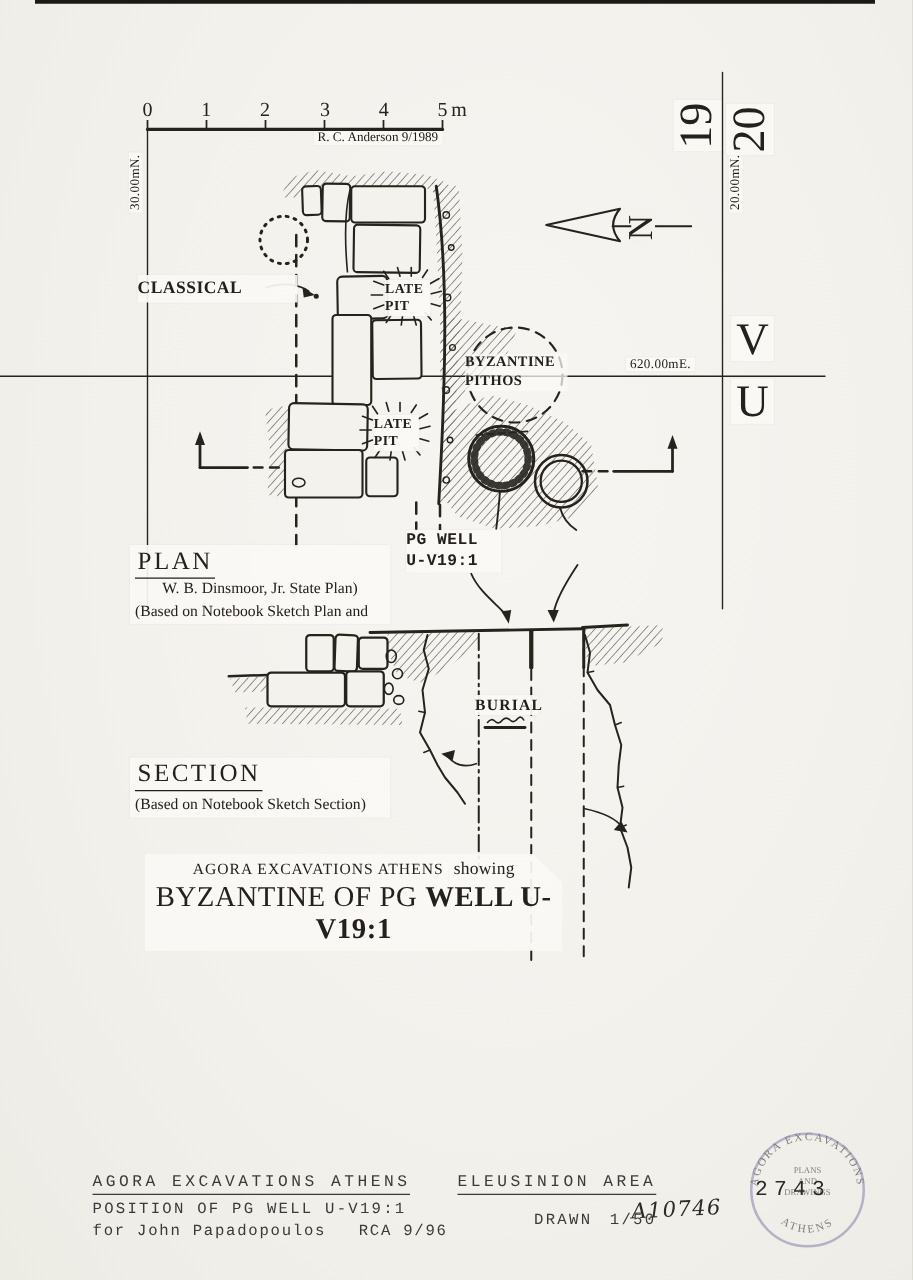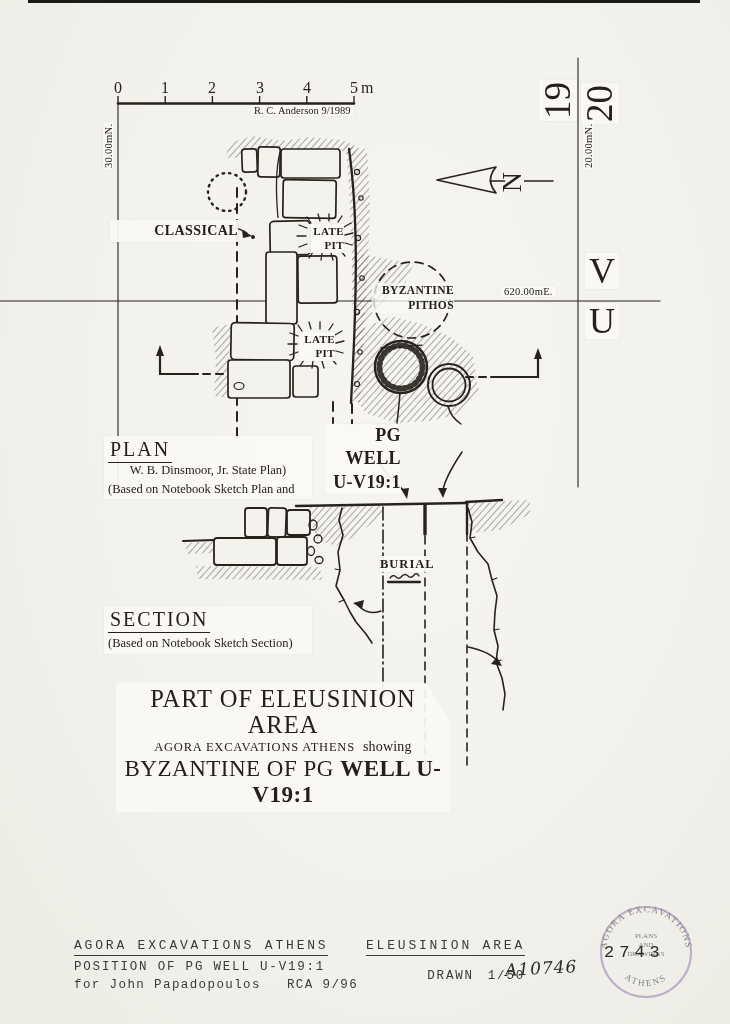--- a/index.html
+++ b/index.html
@@ -12,7 +12,7 @@
   .coord{font-size:10.5px;letter-spacing:0.3px;}
   .gridnum{font-size:37px;line-height:38px;}
   .gridletter{font-size:36px;line-height:36px;text-align:center;}
-  .maplabel{font-weight:700;text-align:right;line-height:1.3;letter-spacing:0.4px;}
+  .maplabel{font-weight:700;text-align:left;line-height:1.3;letter-spacing:0.4px;}
   .credit{font-size:10.5px;padding:0 3px;}
   .heading{font-size:20px;letter-spacing:2px;border-bottom:1.6px solid #24211c;display:inline-block;padding:0 2px 1px 2px;}
   .note{font-size:12.5px;line-height:1.25;}

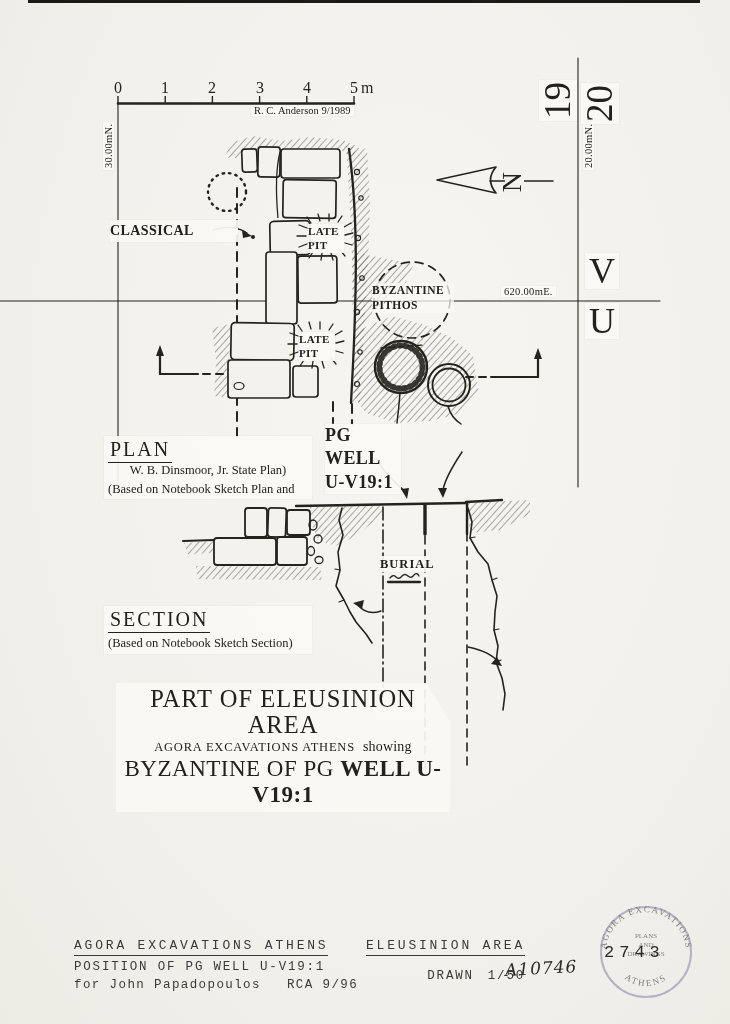--- a/index.html
+++ b/index.html
@@ -275,7 +275,7 @@
     <div>PITHOS</div>
   </div>
 
-  <div class="abs paste maplabel" style="left:325px;top:424px;width:76px;font-size:18px;">
+  <div class="abs paste maplabel" style="left:325px;top:424px;width:76px;font-size:13px;font-family:Liberation Mono, monospace;">
     <div>PG WELL</div>
     <div>U-V19:1</div>
   </div>

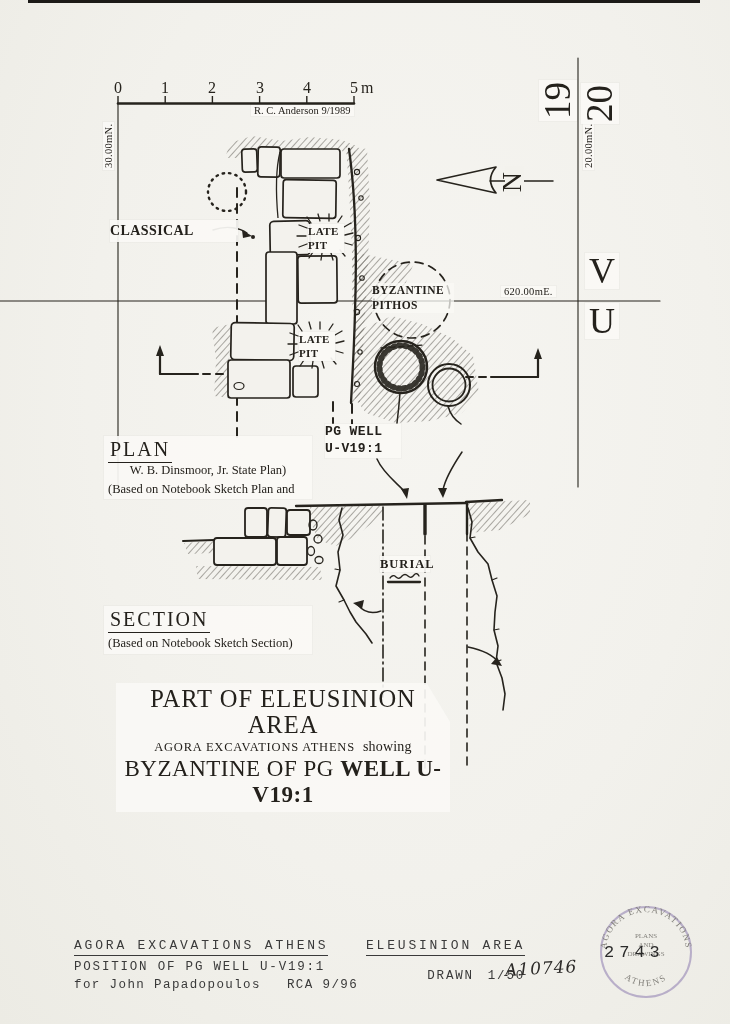--- a/index.html
+++ b/index.html
@@ -295,7 +295,6 @@
   </div>
 
   <div class="abs paste titleblock" style="left:116px;top:683px;width:322px;">
-    <div class="t1">PART OF ELEUSINION AREA</div>
     <div class="t2">
       <span>AGORA EXCAVATIONS ATHENS</span><span class="showing">showing</span>
     </div>

